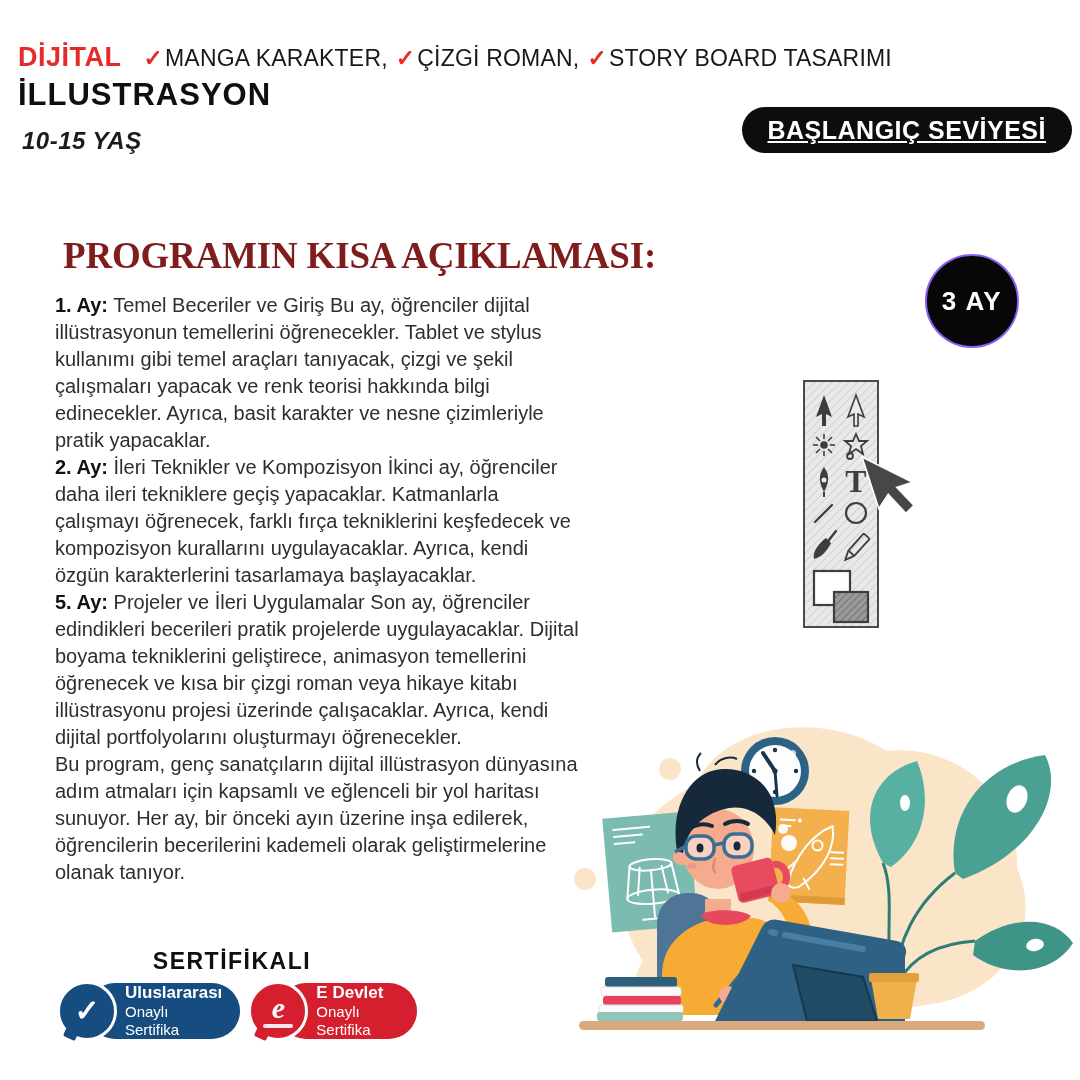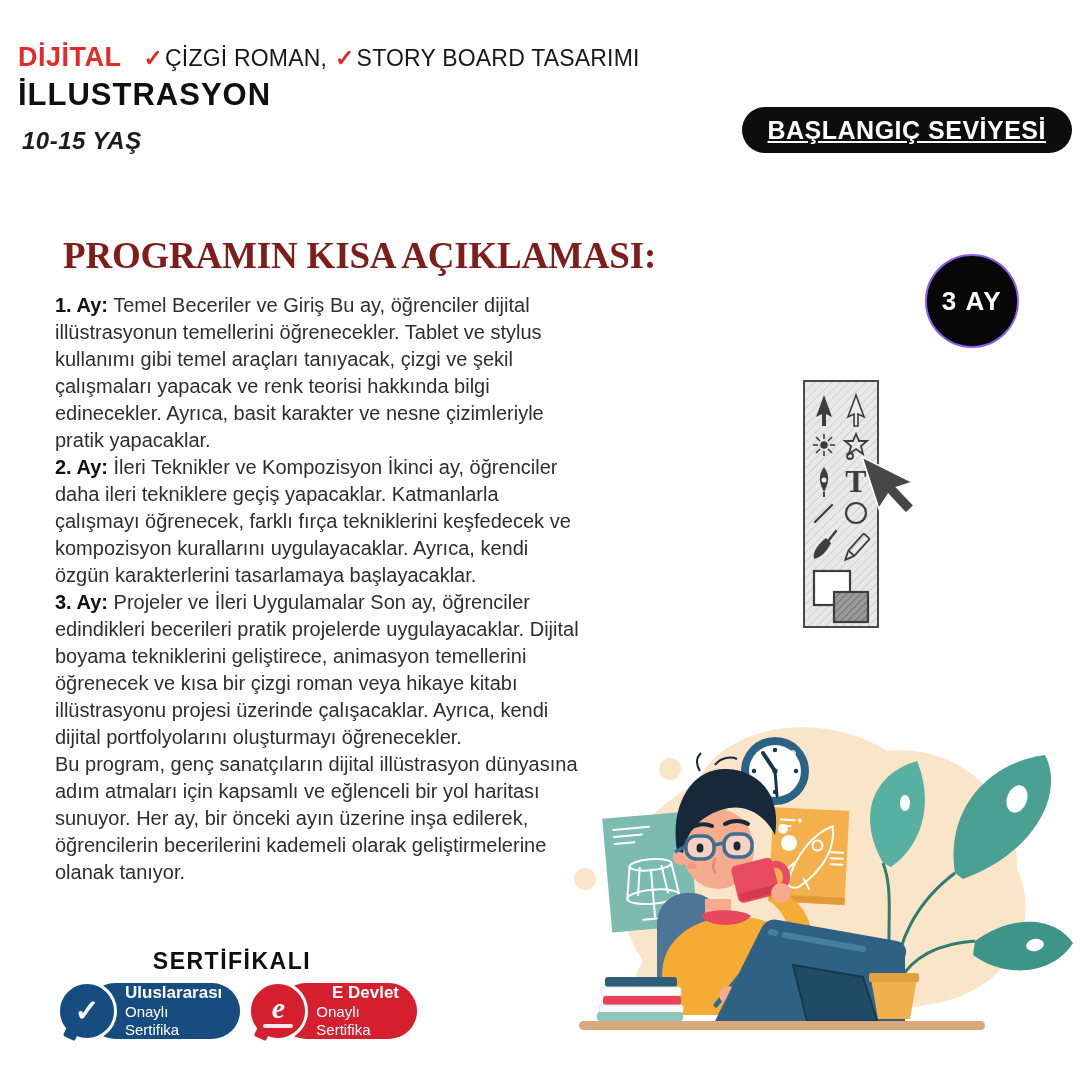--- a/index.html
+++ b/index.html
@@ -69,6 +69,7 @@
   <header class="header">
     <div class="title-row">
       <span class="brand">DİJİTAL</span>
+      <span class="feature"><span class="check">✓</span><span>MANGA KARAKTER,</span></span>
       <span class="feature"><span class="check">✓</span><span>ÇİZGİ ROMAN,</span></span>
       <span class="feature"><span class="check">✓</span><span>STORY BOARD TASARIMI</span></span>
     </div>

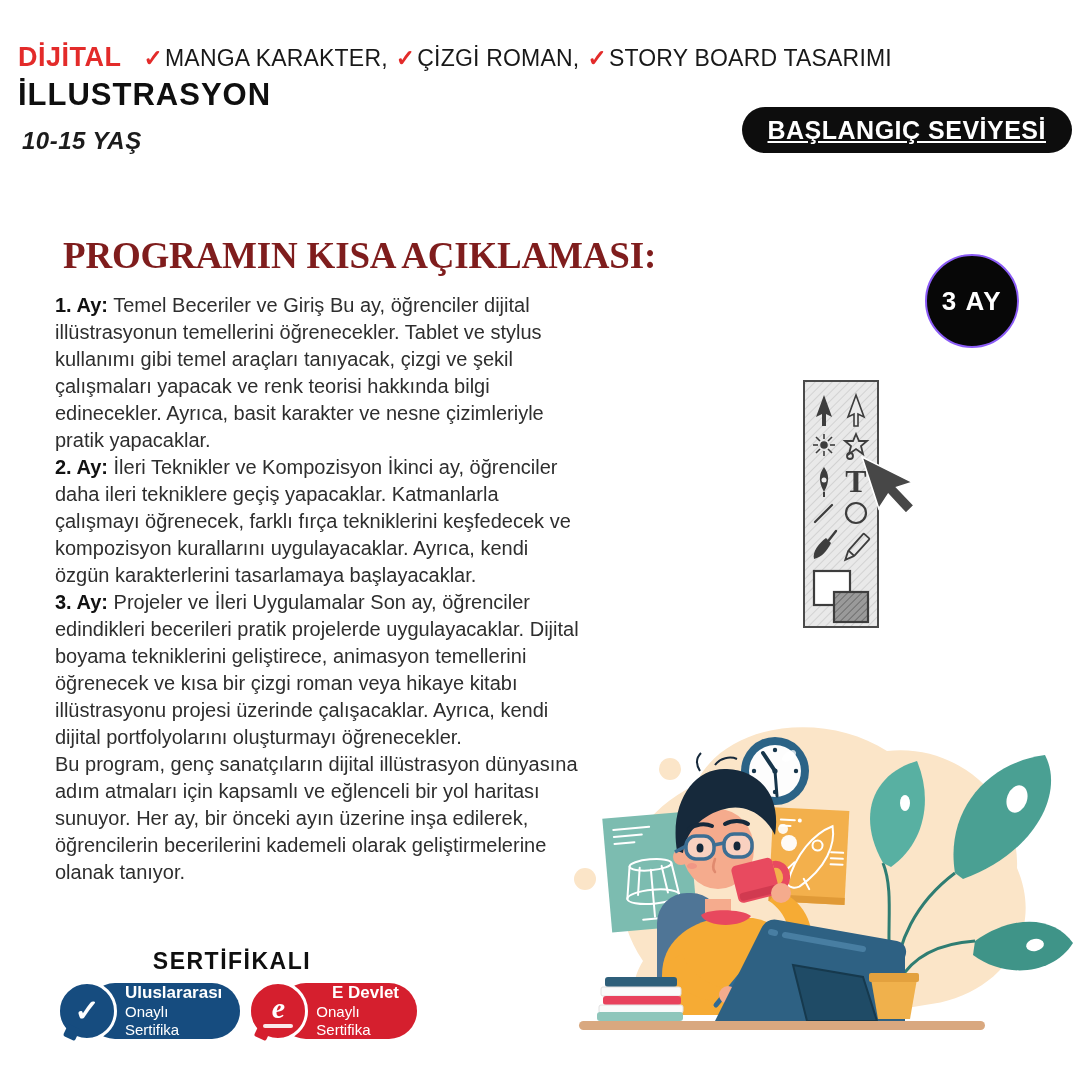--- a/index.html
+++ b/index.html
@@ -84,7 +84,7 @@
   <div class="body-text">
     <p><b>1. Ay:</b> <span>Temel Beceriler ve Giriş Bu ay, öğrenciler dijital illüstrasyonun temellerini öğrenecekler. Tablet ve stylus kullanımı gibi temel araçları tanıyacak, çizgi ve şekil çalışmaları yapacak ve renk teorisi hakkında bilgi edinecekler. Ayrıca, basit karakter ve nesne çizimleriyle pratik yapacaklar.</span></p>
     <p><b>2. Ay:</b> <span>İleri Teknikler ve Kompozisyon İkinci ay, öğrenciler daha ileri tekniklere geçiş yapacaklar. Katmanlarla çalışmayı öğrenecek, farklı fırça tekniklerini keşfedecek ve kompozisyon kurallarını uygulayacaklar. Ayrıca, kendi özgün karakterlerini tasarlamaya başlayacaklar.</span></p>
-    <p><b>3. Ay:</b> <span>Projeler ve İleri Uygulamalar Son ay, öğrenciler edindikleri becerileri pratik projelerde uygulayacaklar. Dijital boyama tekniklerini geliştirece, animasyon temellerini öğrenecek ve kısa bir çizgi roman veya hikaye kitabı illüstrasyonu projesi üzerinde çalışacaklar. Ayrıca, kendi dijital portfolyolarını oluşturmayı öğrenecekler.</span></p>
+    <p><b>5. Ay:</b> <span>Projeler ve İleri Uygulamalar Son ay, öğrenciler edindikleri becerileri pratik projelerde uygulayacaklar. Dijital boyama tekniklerini geliştirece, animasyon temellerini öğrenecek ve kısa bir çizgi roman veya hikaye kitabı illüstrasyonu projesi üzerinde çalışacaklar. Ayrıca, kendi dijital portfolyolarını oluşturmayı öğrenecekler.</span></p>
     <p> <span>Bu program, genç sanatçıların dijital illüstrasyon dünyasına adım atmaları için kapsamlı ve eğlenceli bir yol haritası sunuyor. Her ay, bir önceki ayın üzerine inşa edilerek, öğrencilerin becerilerini kademeli olarak geliştirmelerine olanak tanıyor.</span></p>
   </div>
 

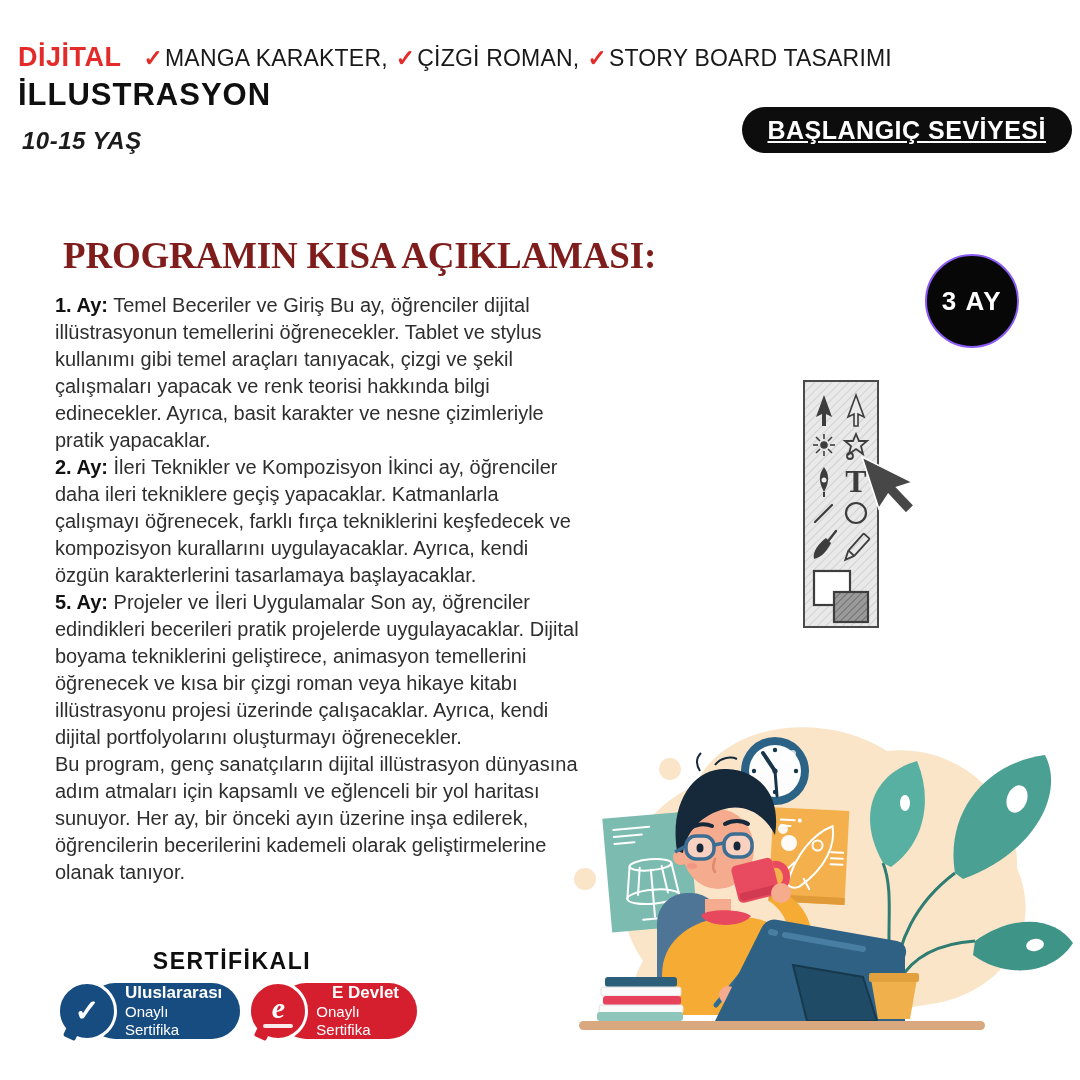--- a/index.html
+++ b/index.html
@@ -43,7 +43,7 @@
   .badges { display:flex; gap:8px; margin-top:8px; }
   .badge { position:relative; padding-left:30px; }
   .badge-pill { height:56px; border-radius:28px; padding:5px 18px 5px 38px;
-    display:flex; flex-direction:column; justify-content:center; align-items:flex-end;
+    display:flex; flex-direction:column; justify-content:center; align-items:flex-start;
     color:#fff; box-sizing:border-box; }
   .badge-line1 { font-weight:700; font-size:17px; line-height:20px; }
   .badge-line2 { font-size:15px; line-height:18px; }

